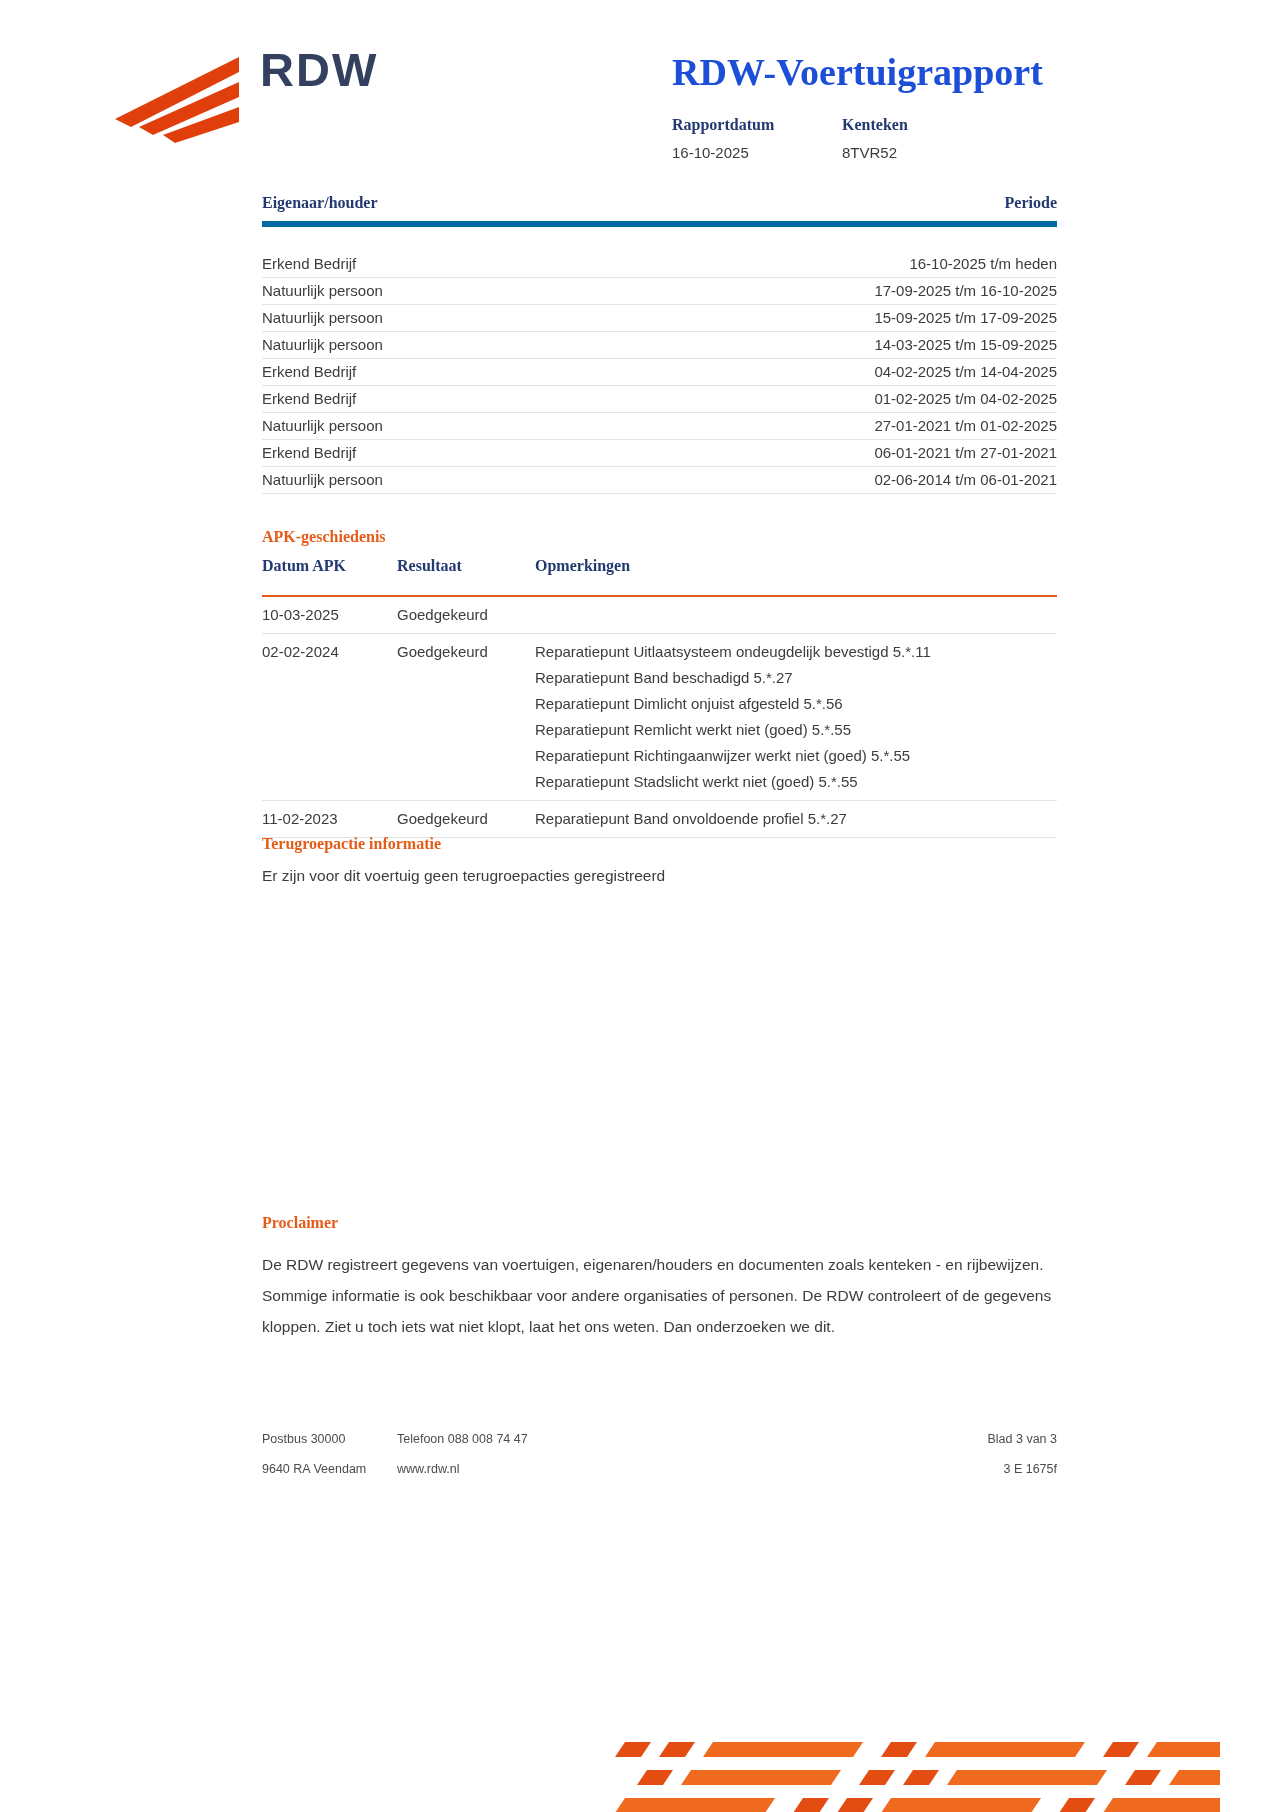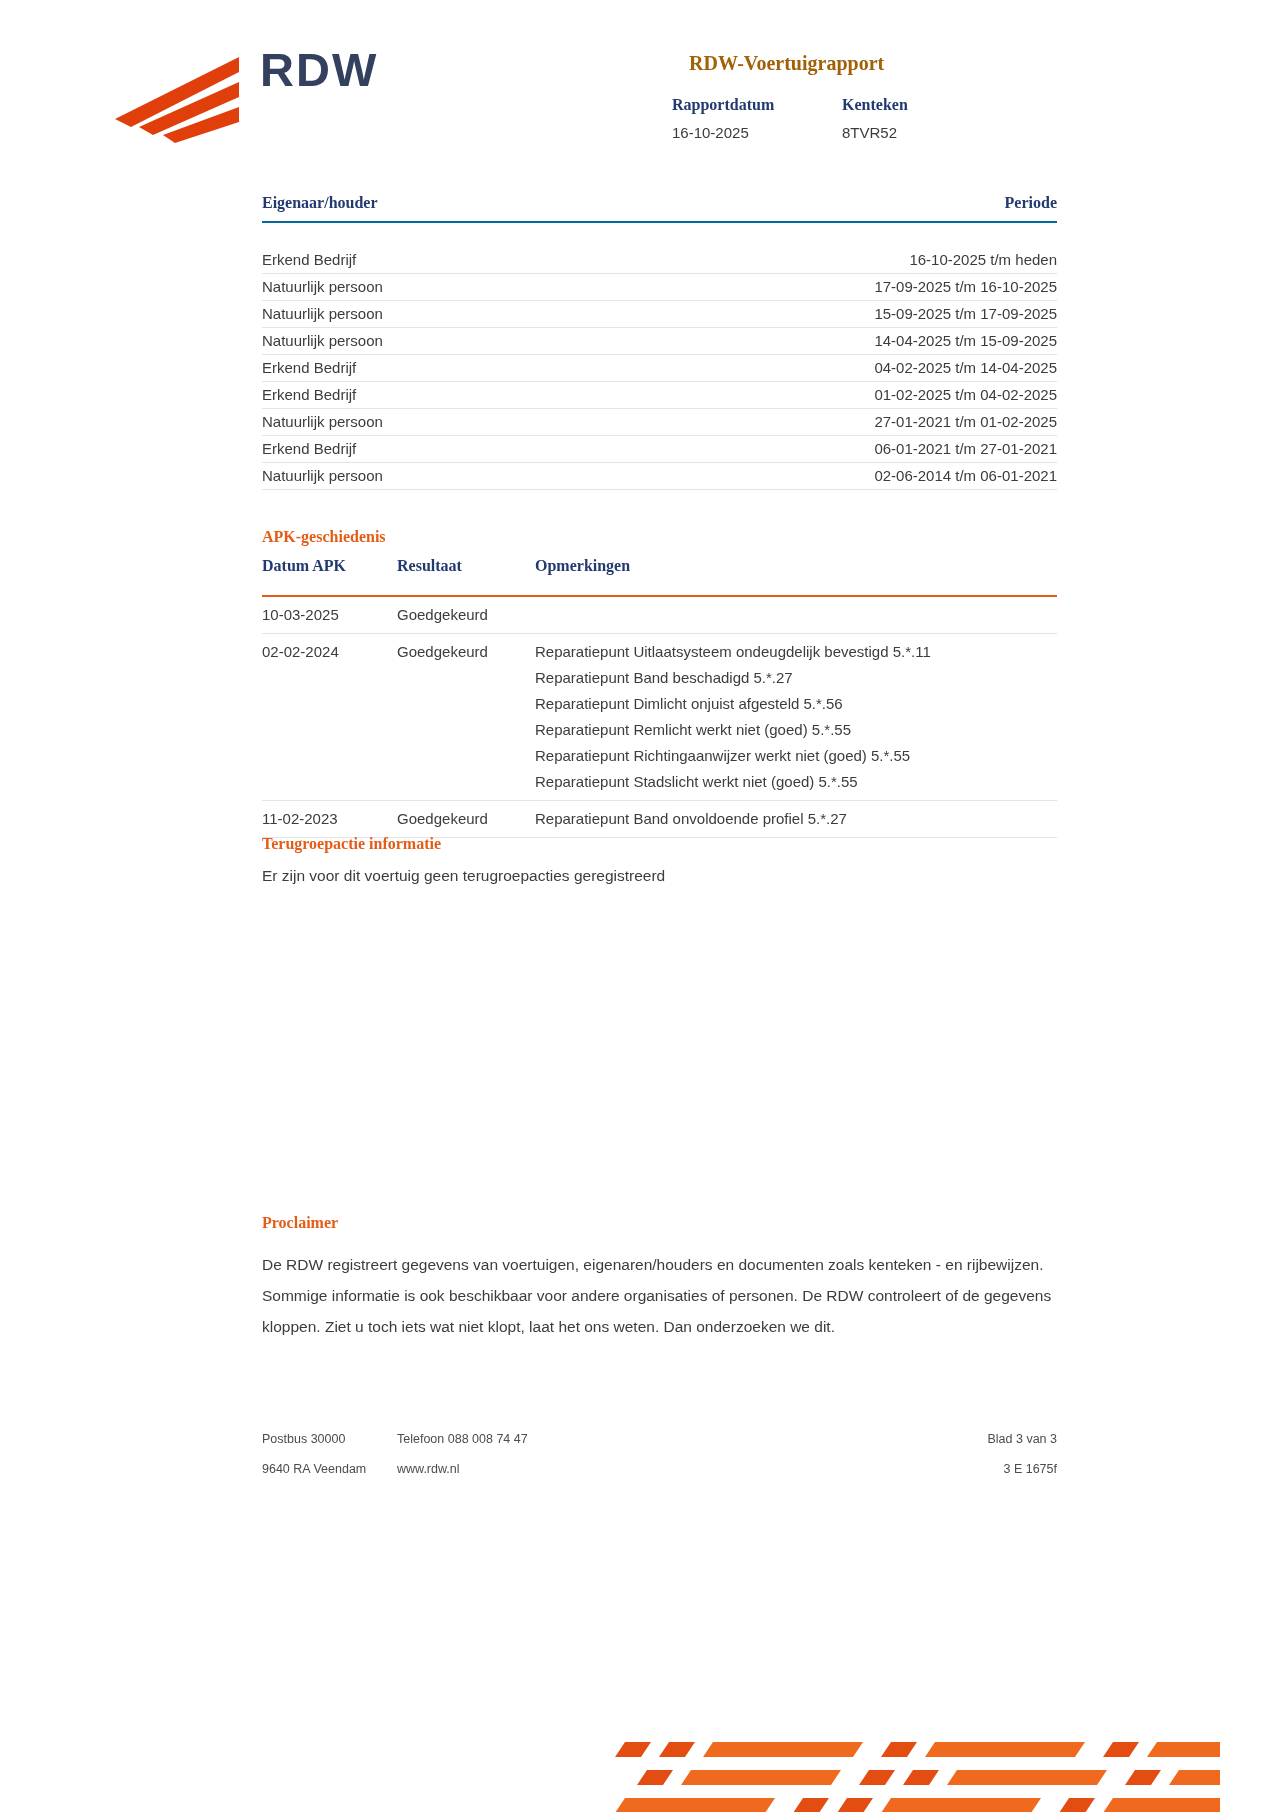--- a/index.html
+++ b/index.html
@@ -25,7 +25,7 @@
   .header-right { position:absolute; left:612px; top:52px; width:386px; }
   .doc-title {
     font-family:"Liberation Serif", serif;
-    font-size:20px; font-weight:700; color:#a16207; line-height:1.1;margin-left:17px;
+    font-size:38px; font-weight:700; color:#1d4ed8; line-height:1.1;
   }
   .header-meta { display:flex; margin-top:22px; }
   .meta-col { width:170px; }

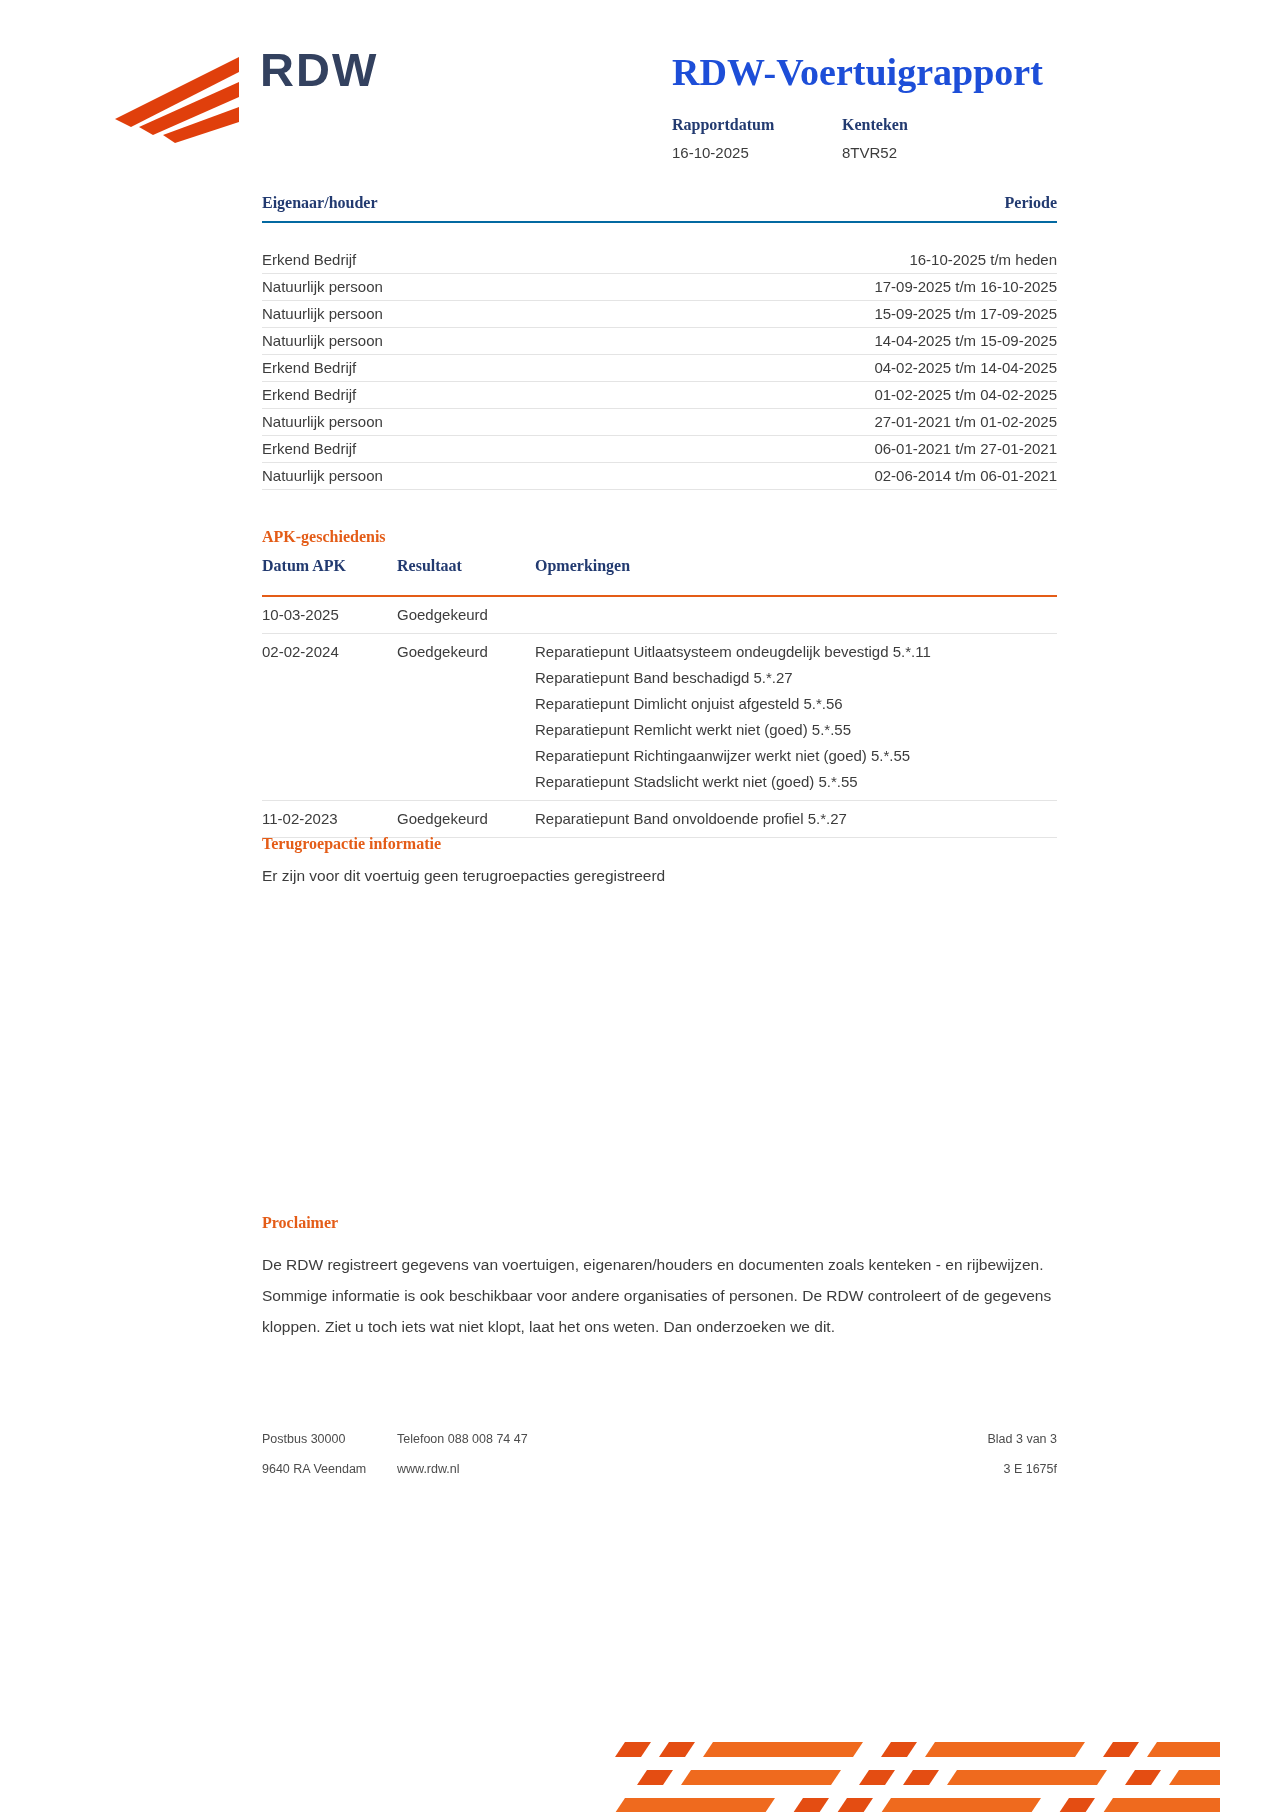--- a/index.html
+++ b/index.html
@@ -36,7 +36,7 @@
   .owners { position:absolute; left:202px; top:194px; width:795px; }
   .section-head {
     display:flex; justify-content:space-between;
-    border-bottom:2px solid #0369a1; padding-bottom:9px;
+    border-bottom:6px solid #0369a1; padding-bottom:9px;
   }
   .section-head span {
     font-family:"Liberation Serif", serif; font-size:16px; font-weight:700; color:#223a70;

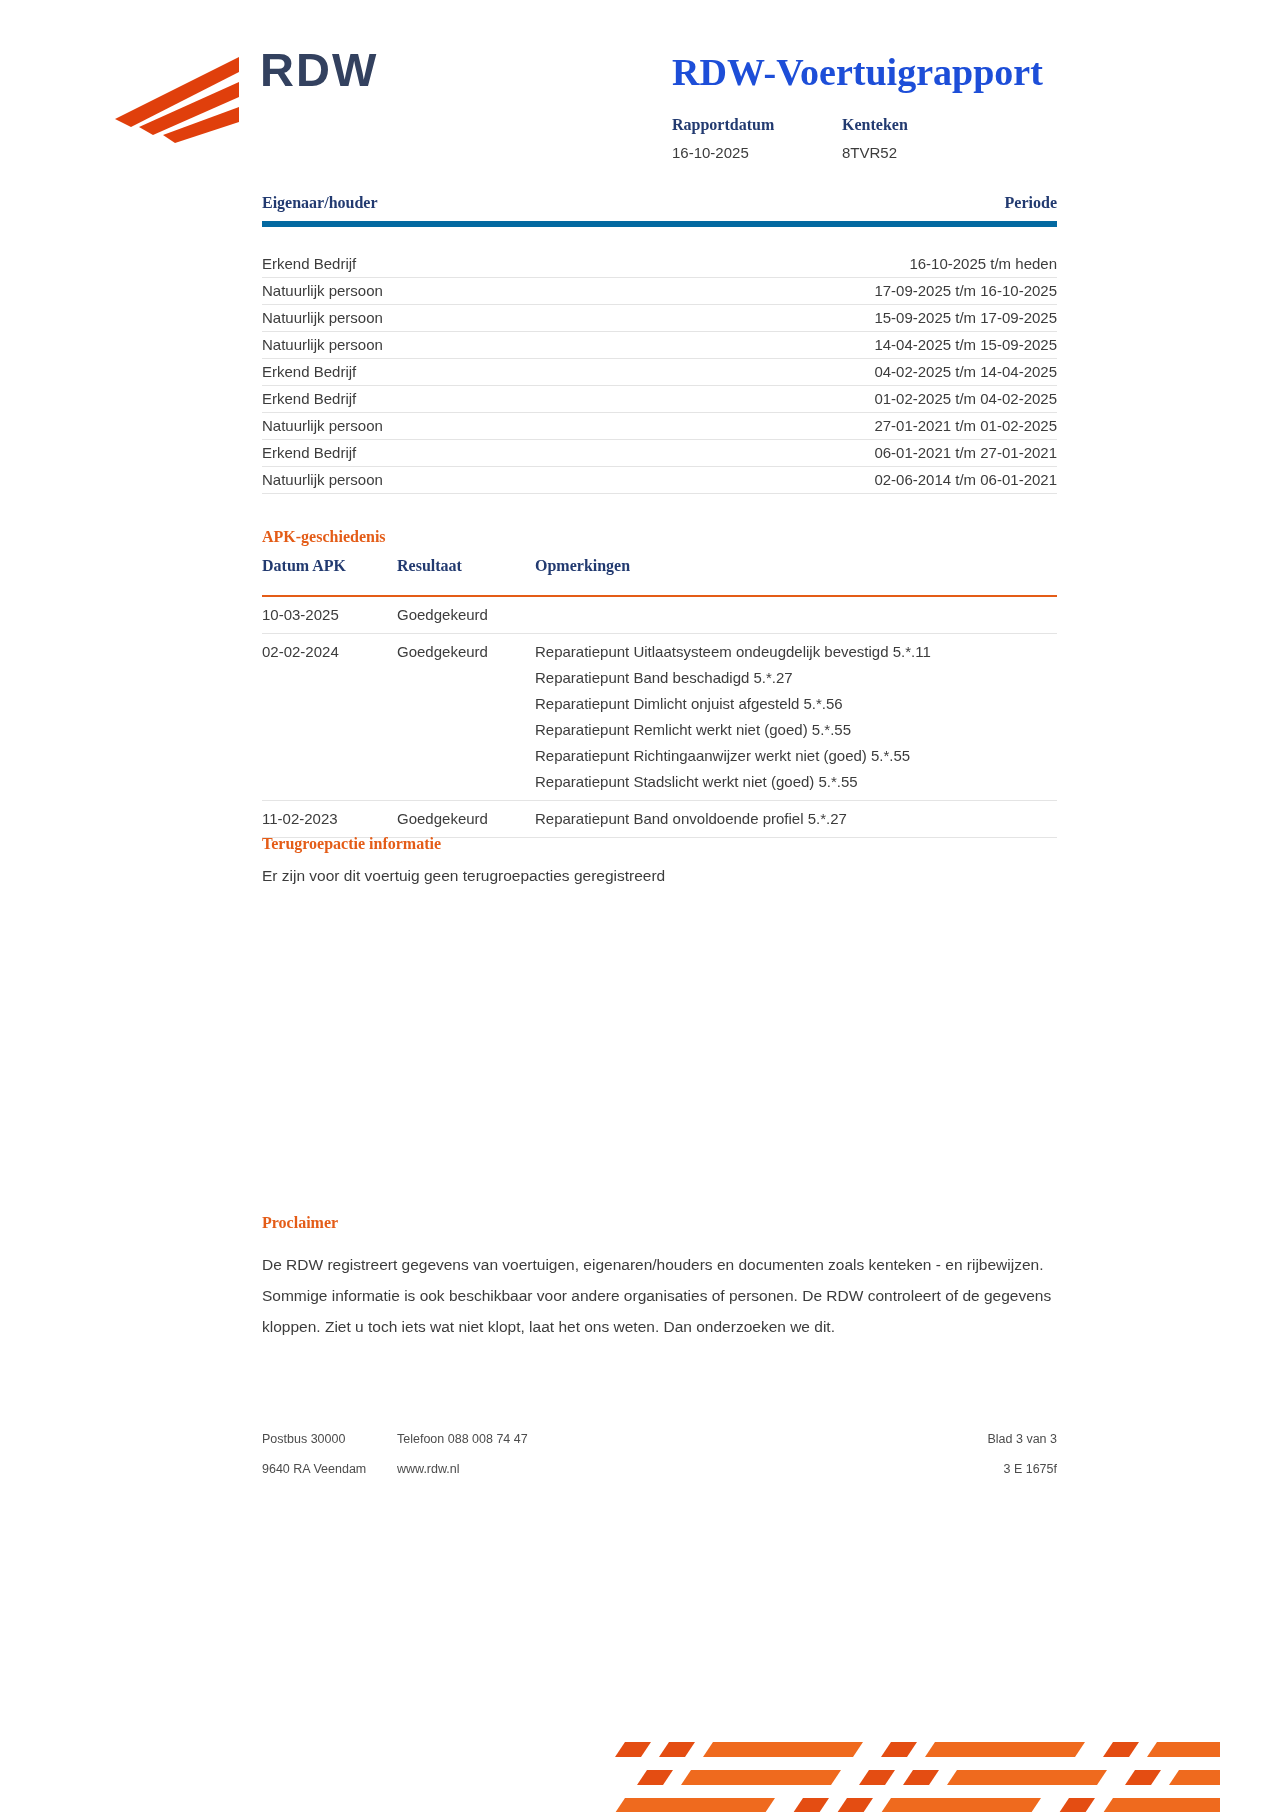--- a/index.html
+++ b/index.html
@@ -132,7 +132,7 @@
       </div>
       <div class="owner-row">
         <span>Natuurlijk persoon</span>
-        <span>14-04-2025 t/m 15-09-2025</span>
+        <span>14-03-2025 t/m 15-09-2025</span>
       </div>
       <div class="owner-row">
         <span>Erkend Bedrijf</span>

